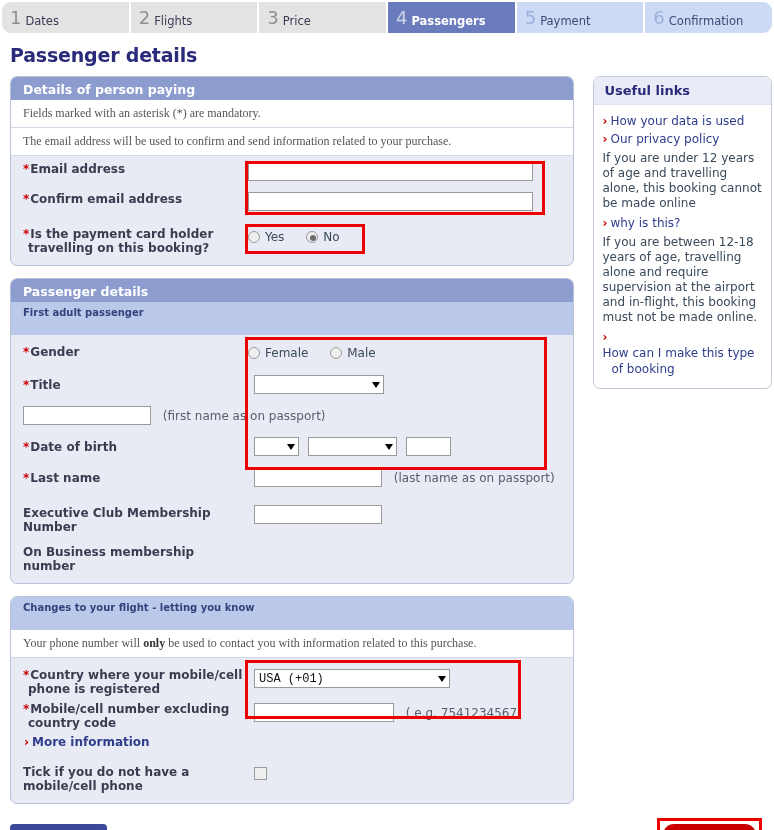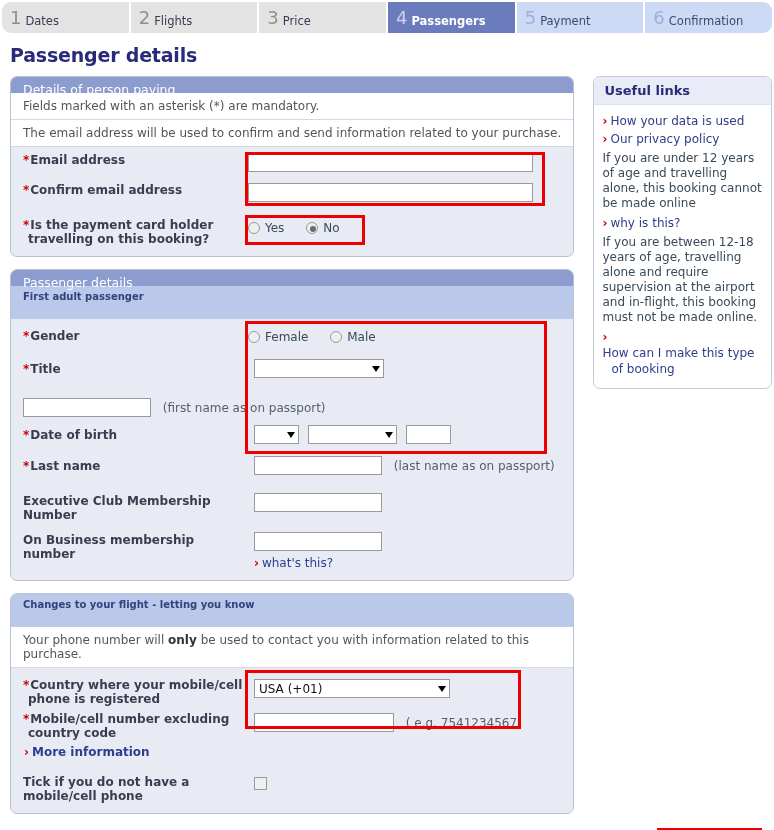--- a/index.html
+++ b/index.html
@@ -83,10 +83,10 @@
   .panel-head {
     background: #8c9cce;
     color: #ffffff;
-    font-weight: normal;
+    font-weight: bold;
     font-size: 12.5px;
     padding: 5px 0 5px 12px;
-    height: 16px;
+    height: 23px;
   }
   .panel-subhead {
     background: #bac9e9;

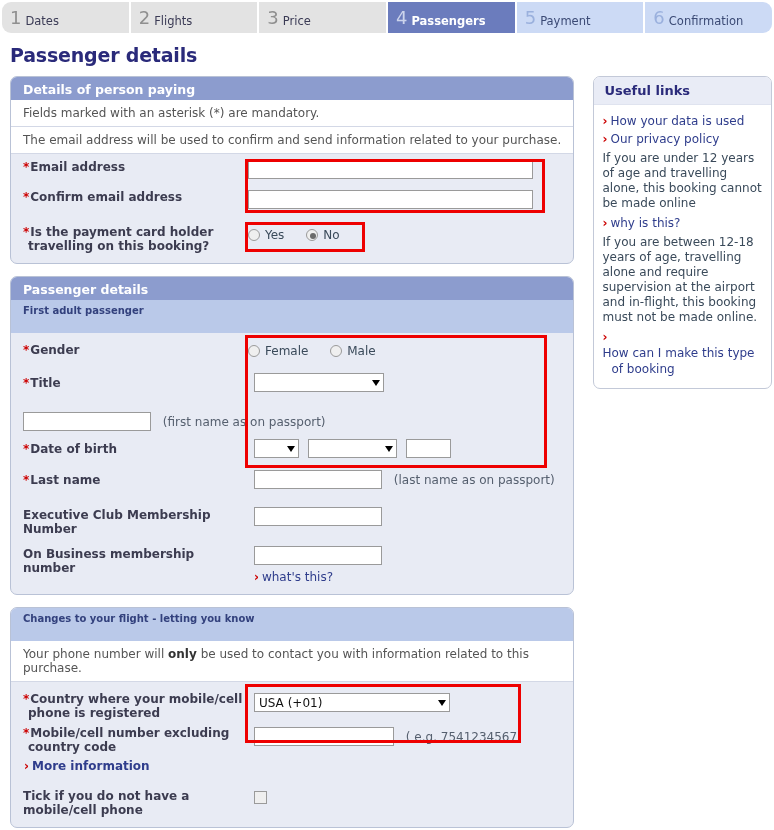--- a/index.html
+++ b/index.html
@@ -102,6 +102,7 @@
     font-size: 12px;
     padding: 6px 0 6px 12px;
     border-bottom: 1px solid #d3d8e6;
+    font-family: Liberation Serif, serif;
   }
   .note b { color: #333; }
 

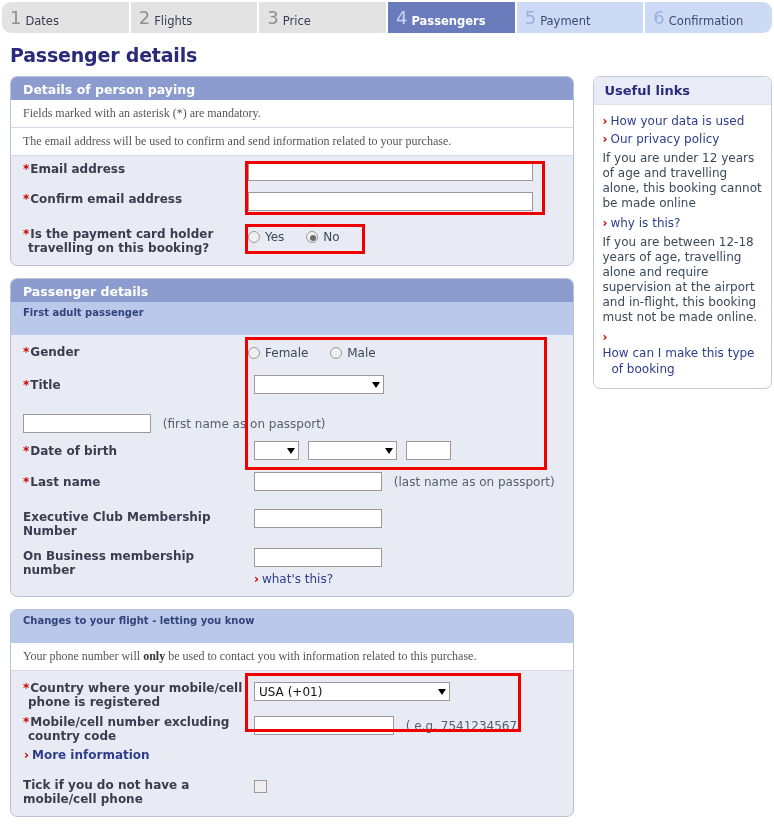--- a/index.html
+++ b/index.html
@@ -371,7 +371,7 @@
         </div>
 
         <div class="row" style="margin-top:5px;">
-          <div class="fld" style="margin-top:8px;">
+          <div class="fld" style="">
             <input type="text" style="width: 128px;" value="">
             <span class="hint">(first name as on passport)</span>
           </div>

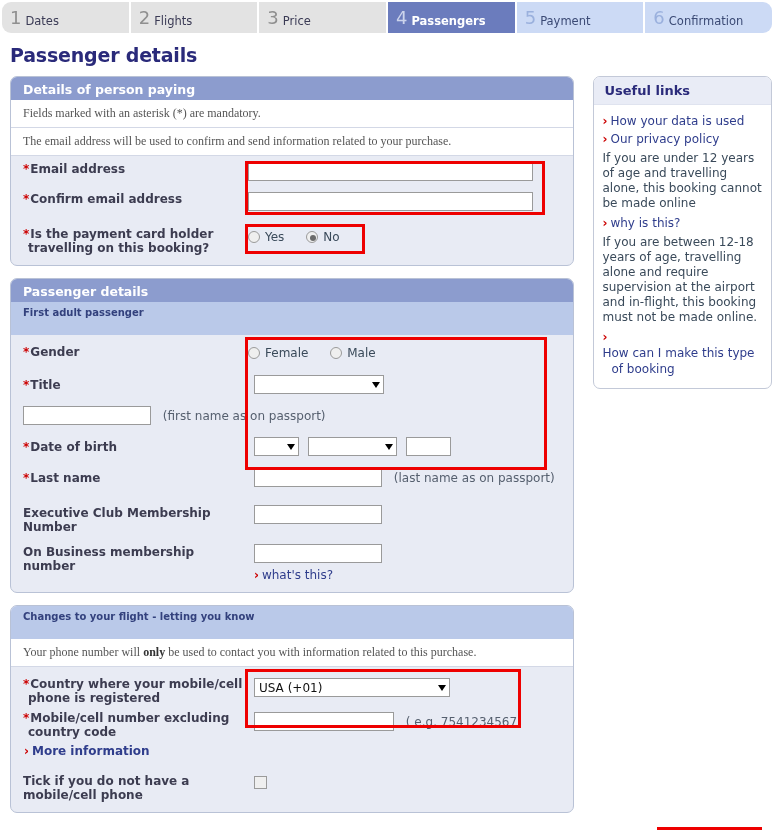--- a/index.html
+++ b/index.html
@@ -419,12 +419,6 @@
             <span>On Business membership</span><br>
             <span>number</span>
           </div>
-          <div class="fld" style="padding-left:6px; padding-top:5px;">
-            <input type="text" style="width: 128px;" value="">
-            <div style="margin-top:5px;">
-              <span class="chev">›</span><span class="lnk">what's this?</span>
-            </div>
-          </div>
         </div>
       </div>
     </div>

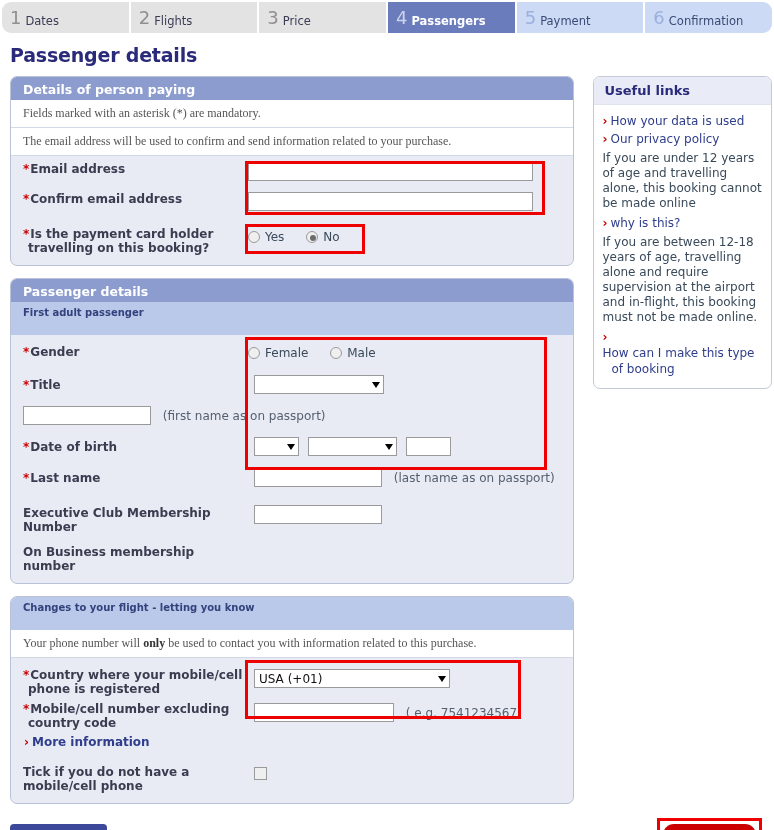--- a/index.html
+++ b/index.html
@@ -438,7 +438,7 @@
             <span style="margin-left:5px;">phone is registered</span>
           </div>
           <div class="fld" style="padding-left:6px; padding-top:5px;">
-            <span class="sel" style="width:196px;">
+            <span class="sel" style="width:196px;font-family:Liberation Mono, monospace;">
               <span>USA (+01)</span>
               <span class="arrow"></span>
             </span>

